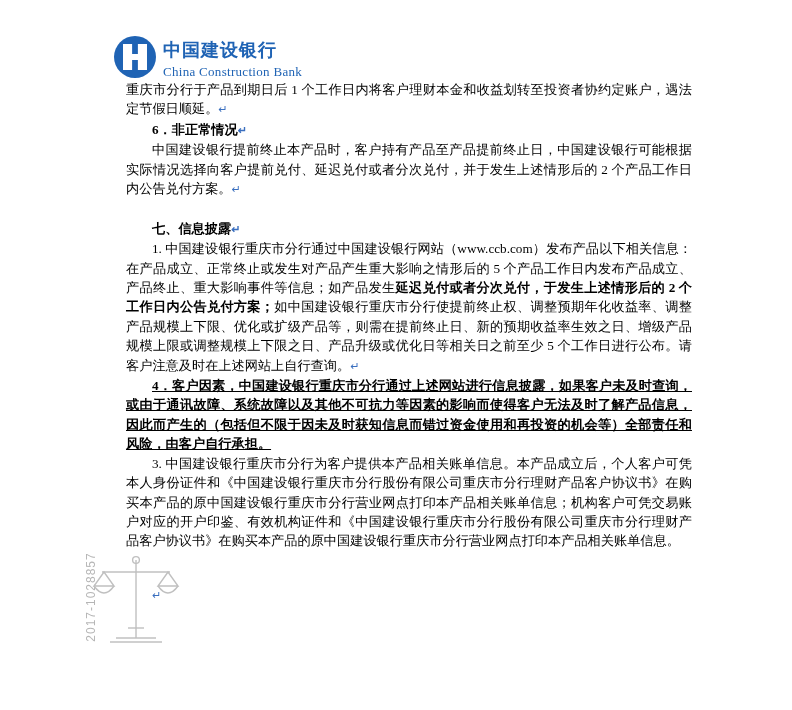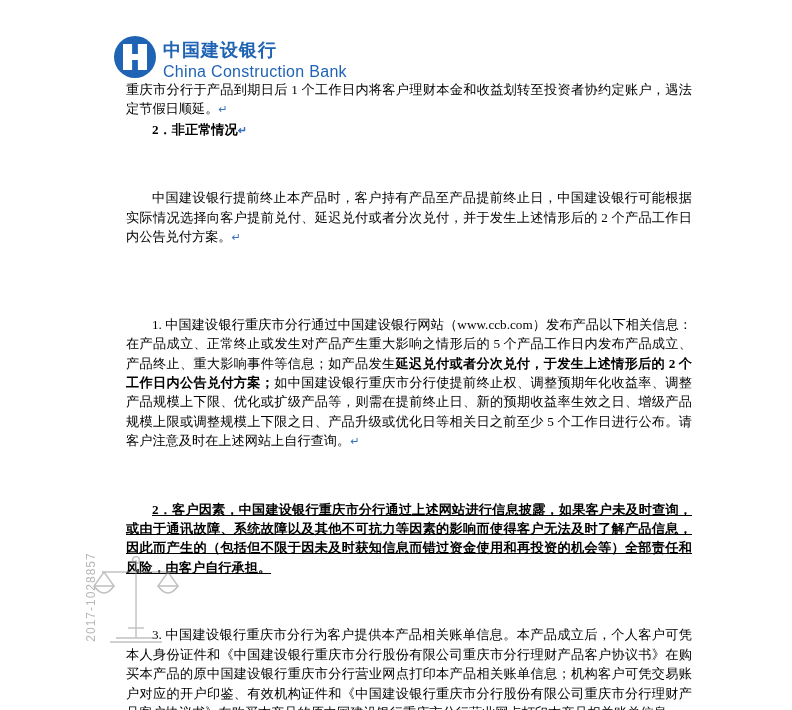--- a/index.html
+++ b/index.html
@@ -62,8 +62,8 @@
     line-height: 29px;
   }
   .logo-en {
-    font-family: Liberation Sans, sans-serif;
-    font-size: 16px;
+    font-family: Liberation Serif, serif;
+    font-size: 13px;
     color: #1f63b4;
     letter-spacing: 0.3px;
     line-height: 13px;

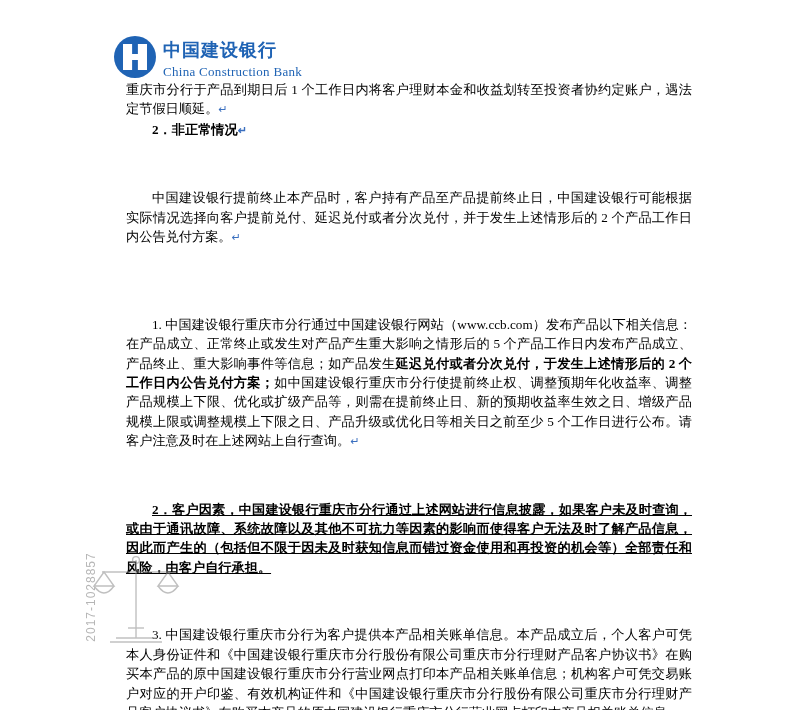--- a/index.html
+++ b/index.html
@@ -144,7 +144,7 @@
 
     <p class="p"><span>重庆市分行于产品到期日后 1 个工作日内将客户理财本金和收益划转至投资者协约定账户，遇法定节假日顺延。</span><span class="pilcrow">↵</span></p>
 
-    <p class="p head"><span>2．非正常情况</span><span class="pilcrow">↵</span></p>
+    <p class="p head"><span>6．非正常情况</span><span class="pilcrow">↵</span></p>
 
     <p class="p ind1"><span>中国建设银行提前终止本产品时，客户持有产品至产品提前终止日，中国建设银行可能根据实际情况选择向客户提前兑付、延迟兑付或者分次兑付，并于发生上述情形后的 2 个产品工作日内公告兑付方案。</span><span class="pilcrow">↵</span></p>
 

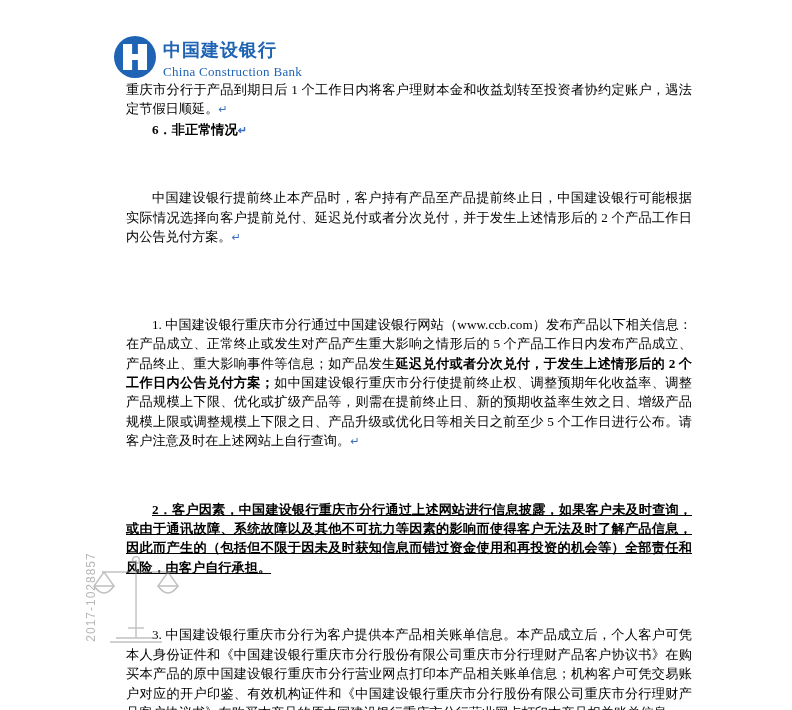--- a/index.html
+++ b/index.html
@@ -83,7 +83,7 @@
     padding: 0;
     text-indent: 0;
   }
-  .ind1 { text-indent: 26px; margin-top: 48px; }
+  .ind1 { text-indent: 26px; }
   .head {
     font-weight: bold;
     text-indent: 26px;

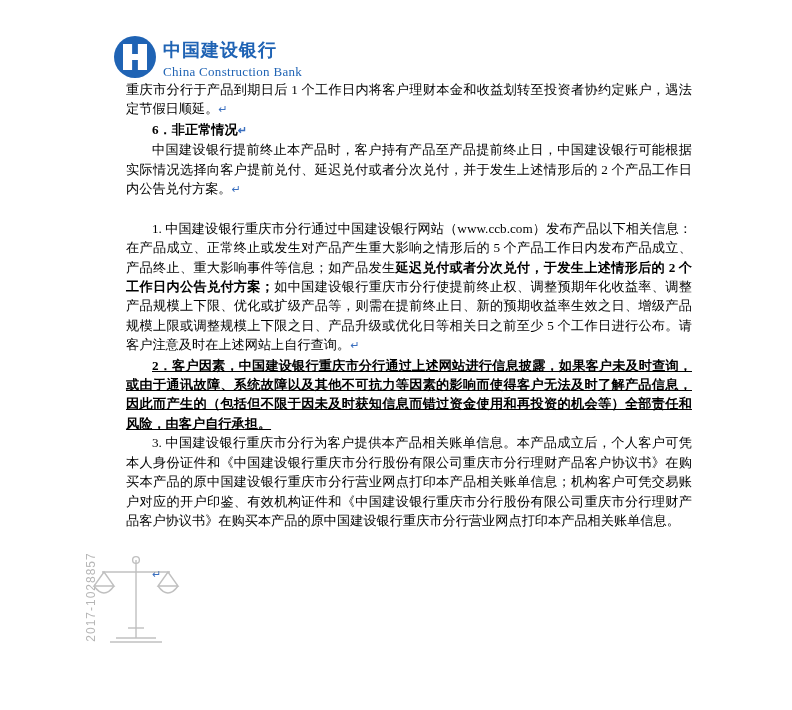--- a/index.html
+++ b/index.html
@@ -151,6 +151,7 @@
 
     <div class="gap"></div>
 
+    <p class="p head"><span>七、信息披露</span><span class="pilcrow">↵</span></p>
 
     <p class="p ind1"><span>1. 中国建设银行重庆市分行通过中国建设银行网站（www.ccb.com）发布产品以下相关信息：在产品成立、正常终止或发生对产品产生重大影响之情形后的 5 个产品工作日内发布产品成立、产品终止、重大影响事件等信息；如产品发生</span><span class="b">延迟兑付或者分次兑付，于发生上述情形后的 2 个工作日内公告兑付方案；</span><span>如中国建设银行重庆市分行使提前终止权、调整预期年化收益率、调整产品规模上下限、优化或扩级产品等，则需在提前终止日、新的预期收益率生效之日、增级产品规模上限或调整规模上下限之日、产品升级或优化日等相关日之前至少 5 个工作日进行公布。请客户注意及时在上述网站上自行查询。</span><span class="pilcrow">↵</span></p>
 

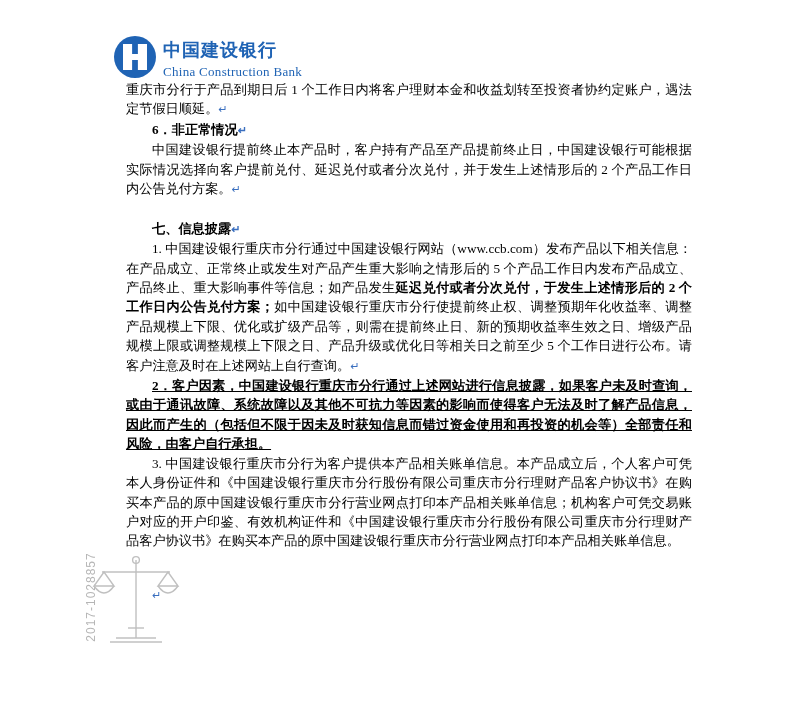--- a/index.html
+++ b/index.html
@@ -155,7 +155,7 @@
 
     <p class="p ind1"><span>1. 中国建设银行重庆市分行通过中国建设银行网站（www.ccb.com）发布产品以下相关信息：在产品成立、正常终止或发生对产品产生重大影响之情形后的 5 个产品工作日内发布产品成立、产品终止、重大影响事件等信息；如产品发生</span><span class="b">延迟兑付或者分次兑付，于发生上述情形后的 2 个工作日内公告兑付方案；</span><span>如中国建设银行重庆市分行使提前终止权、调整预期年化收益率、调整产品规模上下限、优化或扩级产品等，则需在提前终止日、新的预期收益率生效之日、增级产品规模上限或调整规模上下限之日、产品升级或优化日等相关日之前至少 5 个工作日进行公布。请客户注意及时在上述网站上自行查询。</span><span class="pilcrow">↵</span></p>
 
-    <p class="p ind1 b u"><span>2．客户因素，中国建设银行重庆市分行通过上述网站进行信息披露，如果客户未及时查询，或由于通讯故障、系统故障以及其他不可抗力等因素的影响而使得客户无法及时了解产品信息，因此而产生的（包括但不限于因未及时获知信息而错过资金使用和再投资的机会等）全部责任和风险，由客户自行承担。</span></p>
+    <p class="p ind1 b u"><span>4．客户因素，中国建设银行重庆市分行通过上述网站进行信息披露，如果客户未及时查询，或由于通讯故障、系统故障以及其他不可抗力等因素的影响而使得客户无法及时了解产品信息，因此而产生的（包括但不限于因未及时获知信息而错过资金使用和再投资的机会等）全部责任和风险，由客户自行承担。</span></p>
 
     <p class="p ind1"><span>3. 中国建设银行重庆市分行为客户提供本产品相关账单信息。本产品成立后，个人客户可凭本人身份证件和《中国建设银行重庆市分行股份有限公司重庆市分行理财产品客户协议书》在购买本产品的原中国建设银行重庆市分行营业网点打印本产品相关账单信息；机构客户可凭交易账户对应的开户印鉴、有效机构证件和《中国建设银行重庆市分行股份有限公司重庆市分行理财产品客户协议书》在购买本产品的原中国建设银行重庆市分行营业网点打印本产品相关账单信息。</span></p>
 

